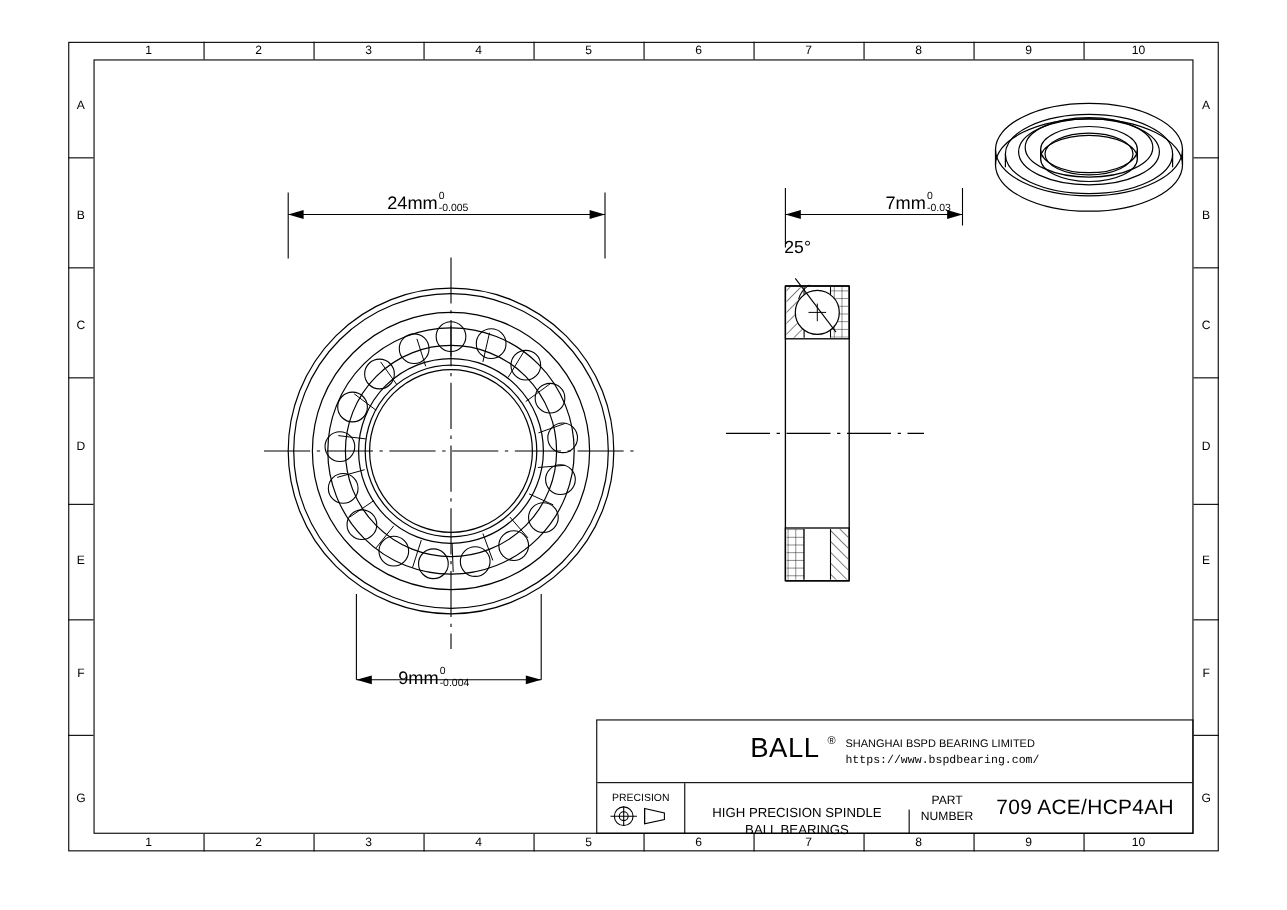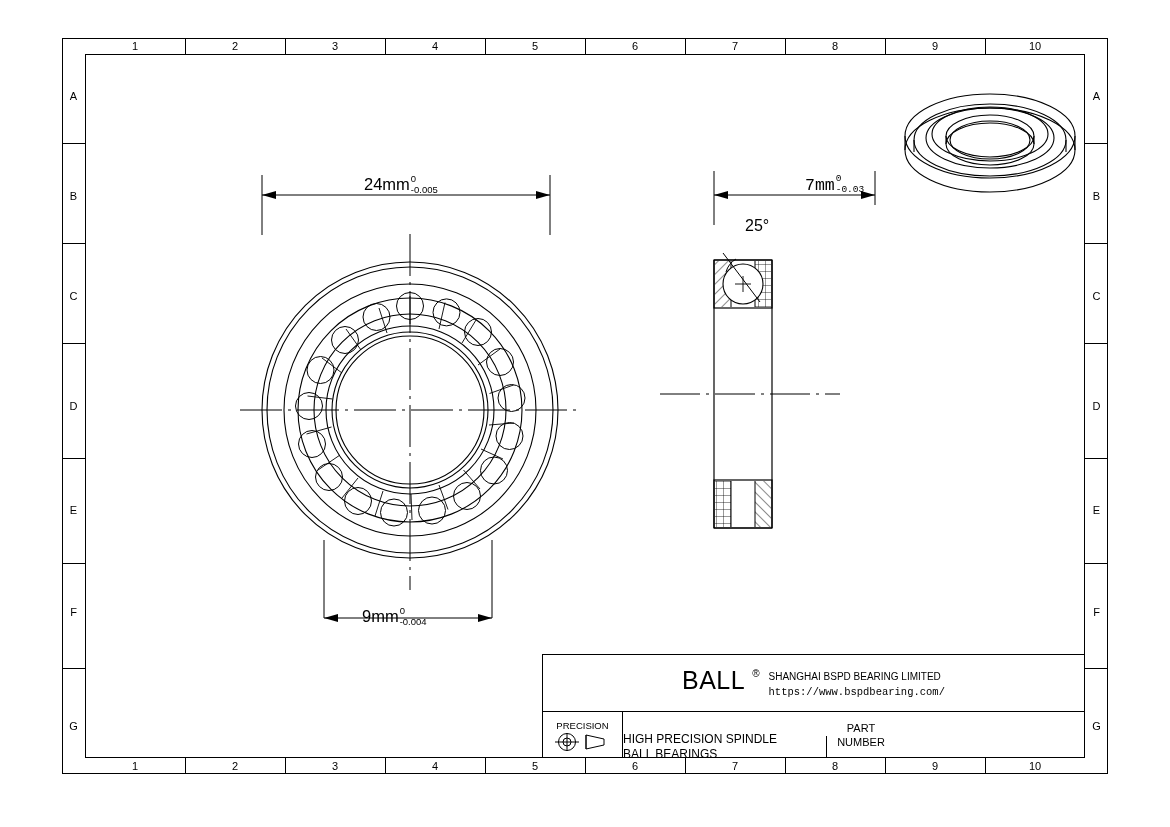--- a/index.html
+++ b/index.html
@@ -328,7 +328,7 @@
     <polygon points="12,30 26,26 26,34" fill="#000"></polygon>
     <polygon points="300,30 286,26 286,34" fill="#000"></polygon>
   </svg>
-  <div class="abs dimtext" style="left:364px; top:175px;">
+  <div class="abs dimtext" style="left:352px; top:175px;">
     <span>24mm</span><span class="tol">
         <span class="up">0</span>
         <span class="lo">-0.005</span>

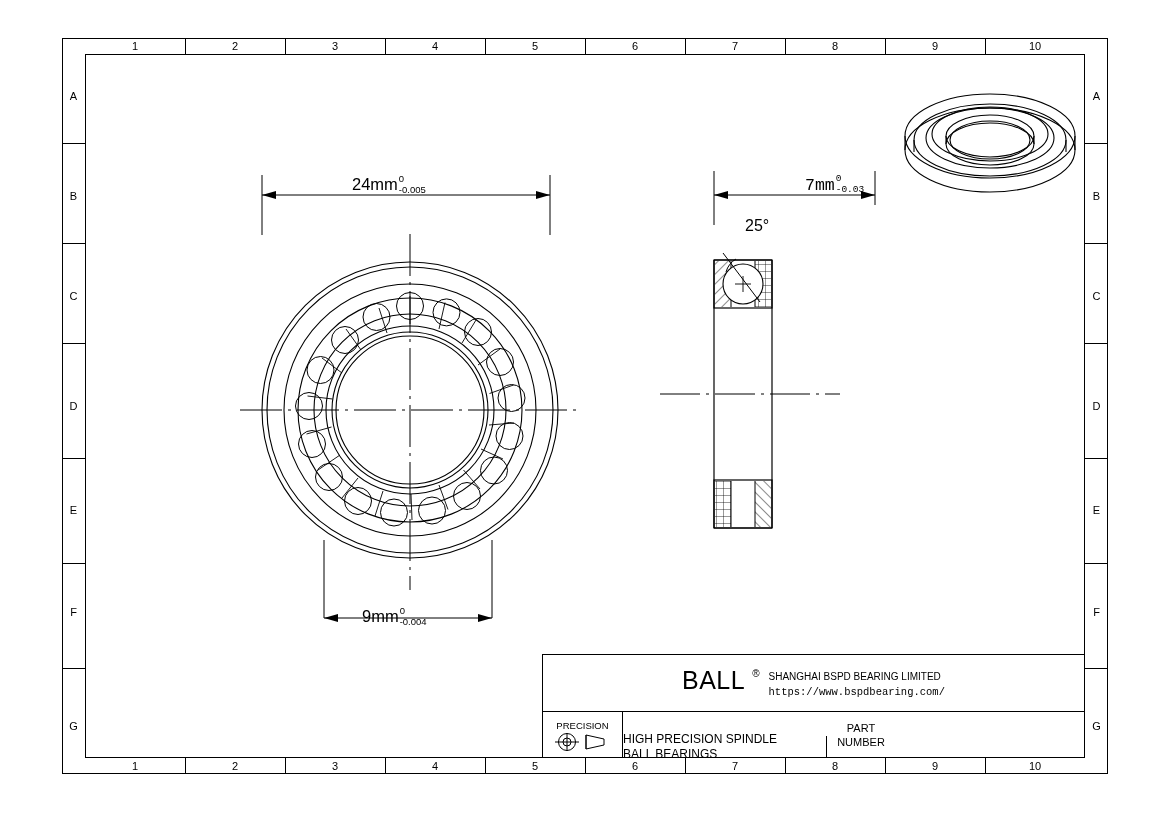--- a/index.html
+++ b/index.html
@@ -416,7 +416,7 @@
     <polygon points="14,30 28,26 28,34" fill="#000"></polygon>
     <polygon points="175,30 161,26 161,34" fill="#000"></polygon>
   </svg>
-  <div class="abs dimtext" style="left:805px; top:175px;font-family:Liberation Mono, monospace;">
+  <div class="abs dimtext" style="left:805px; top:175px;">
     <span>7mm</span><span class="tol">
         <span class="up">0</span>
         <span class="lo">-0.03</span>

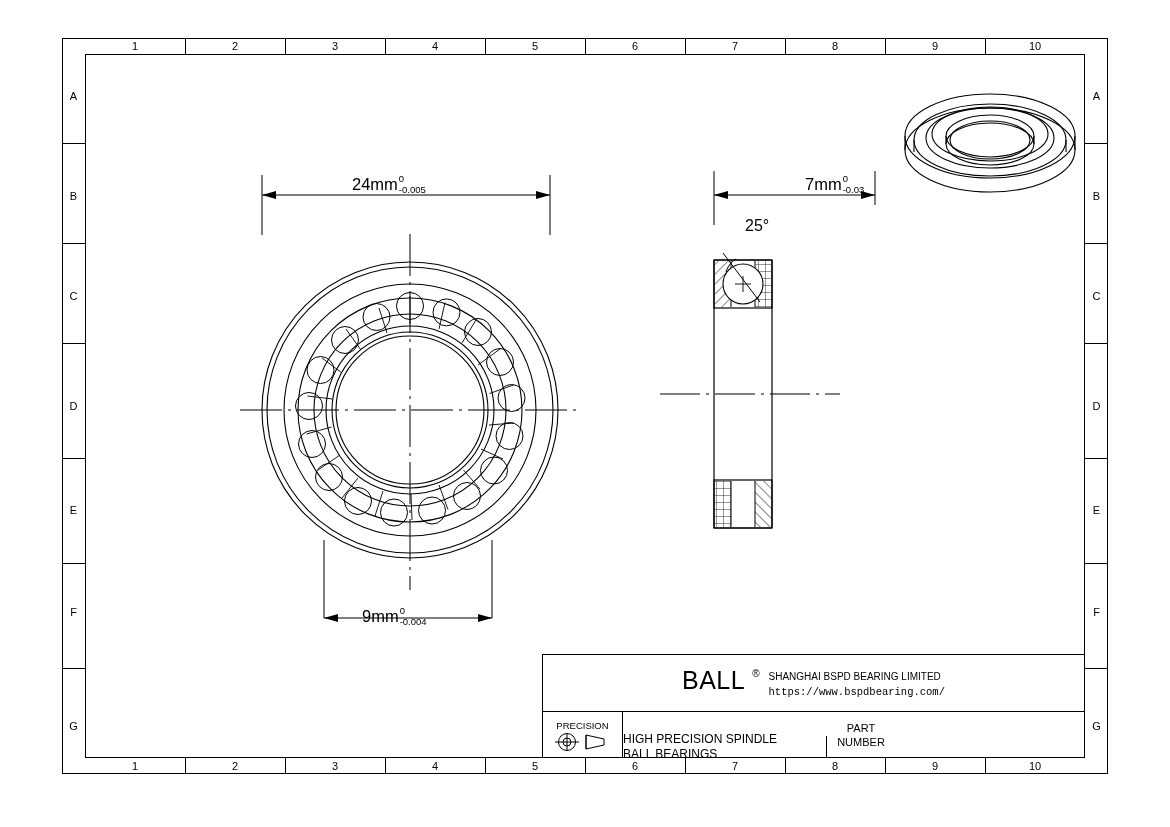--- a/index.html
+++ b/index.html
@@ -405,7 +405,7 @@
     <line x1="0" y1="214" x2="180" y2="214" stroke="#000" stroke-width="1" stroke-dasharray="40,6,3,6"></line>
   </svg>
 
-  <div class="abs angtext" style="left:713px; top:217px;margin-left:32px;">25°</div>
+  <div class="abs angtext" style="left:713px; top:217px;">25°</div>
 
   <svg class="abs" style="left:700px; top:165px;" width="200" height="60" viewBox="0 0 200 60">
     <g stroke="#000" stroke-width="1" fill="none">

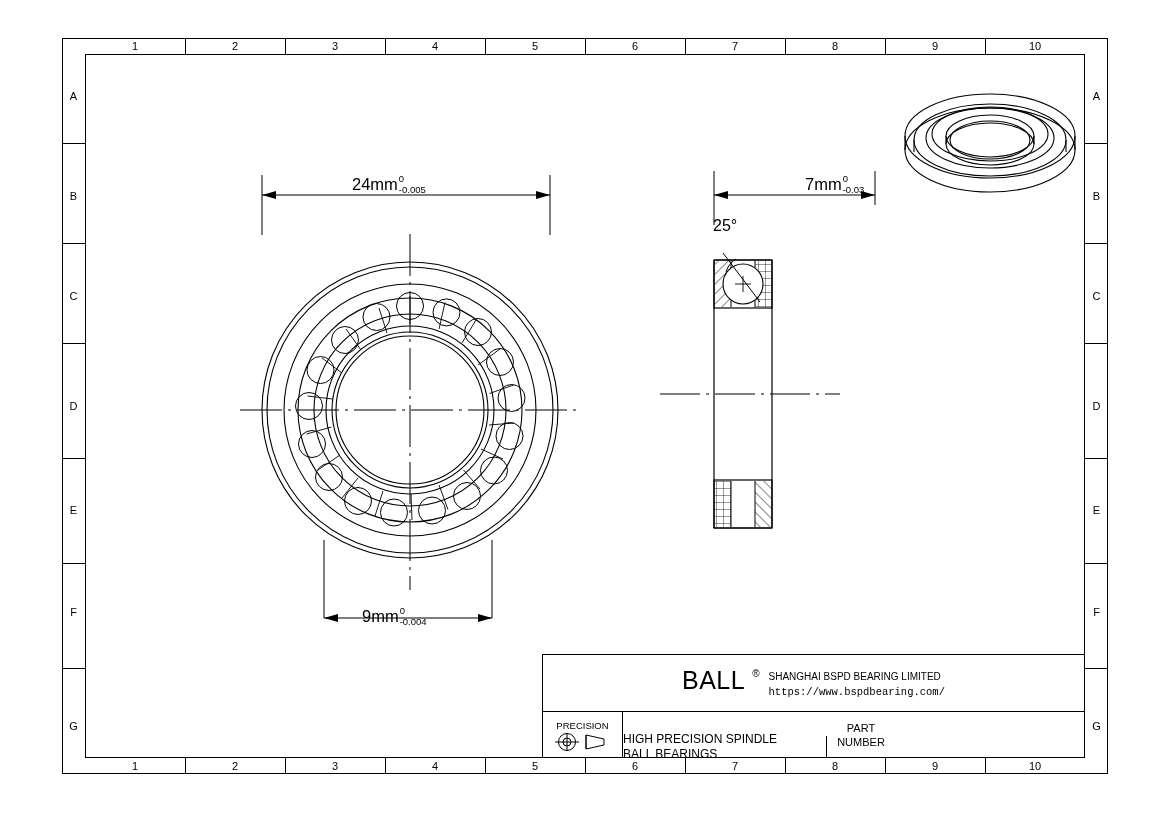--- a/index.html
+++ b/index.html
@@ -127,6 +127,7 @@
     box-sizing: border-box;
     display: flex;
     flex-direction: column;
+    align-items: center;
     justify-content: center;
     margin-top: 24px;
   }

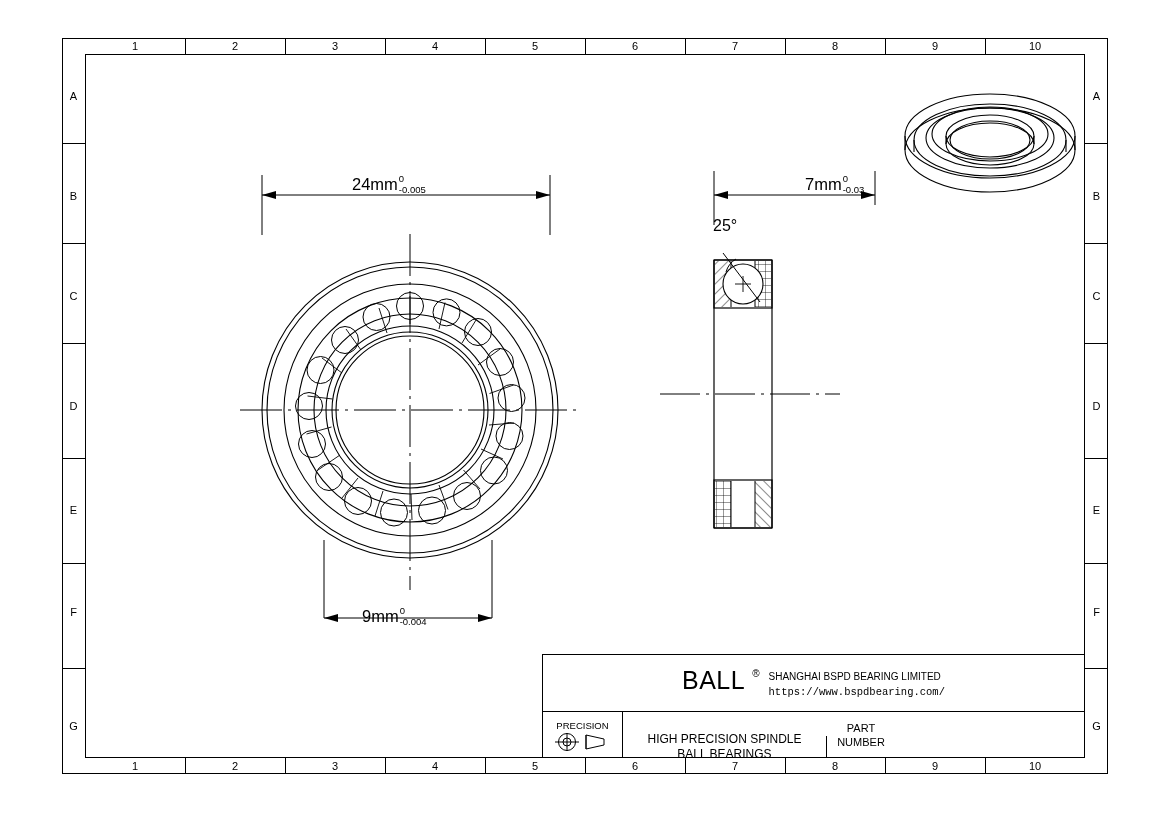--- a/index.html
+++ b/index.html
@@ -489,6 +489,7 @@
         <div>NUMBER</div>
       </div>
 
+      <div class="cell-pn-value">709 ACE/HCP4AH</div>
     </div>
   </div>
 

